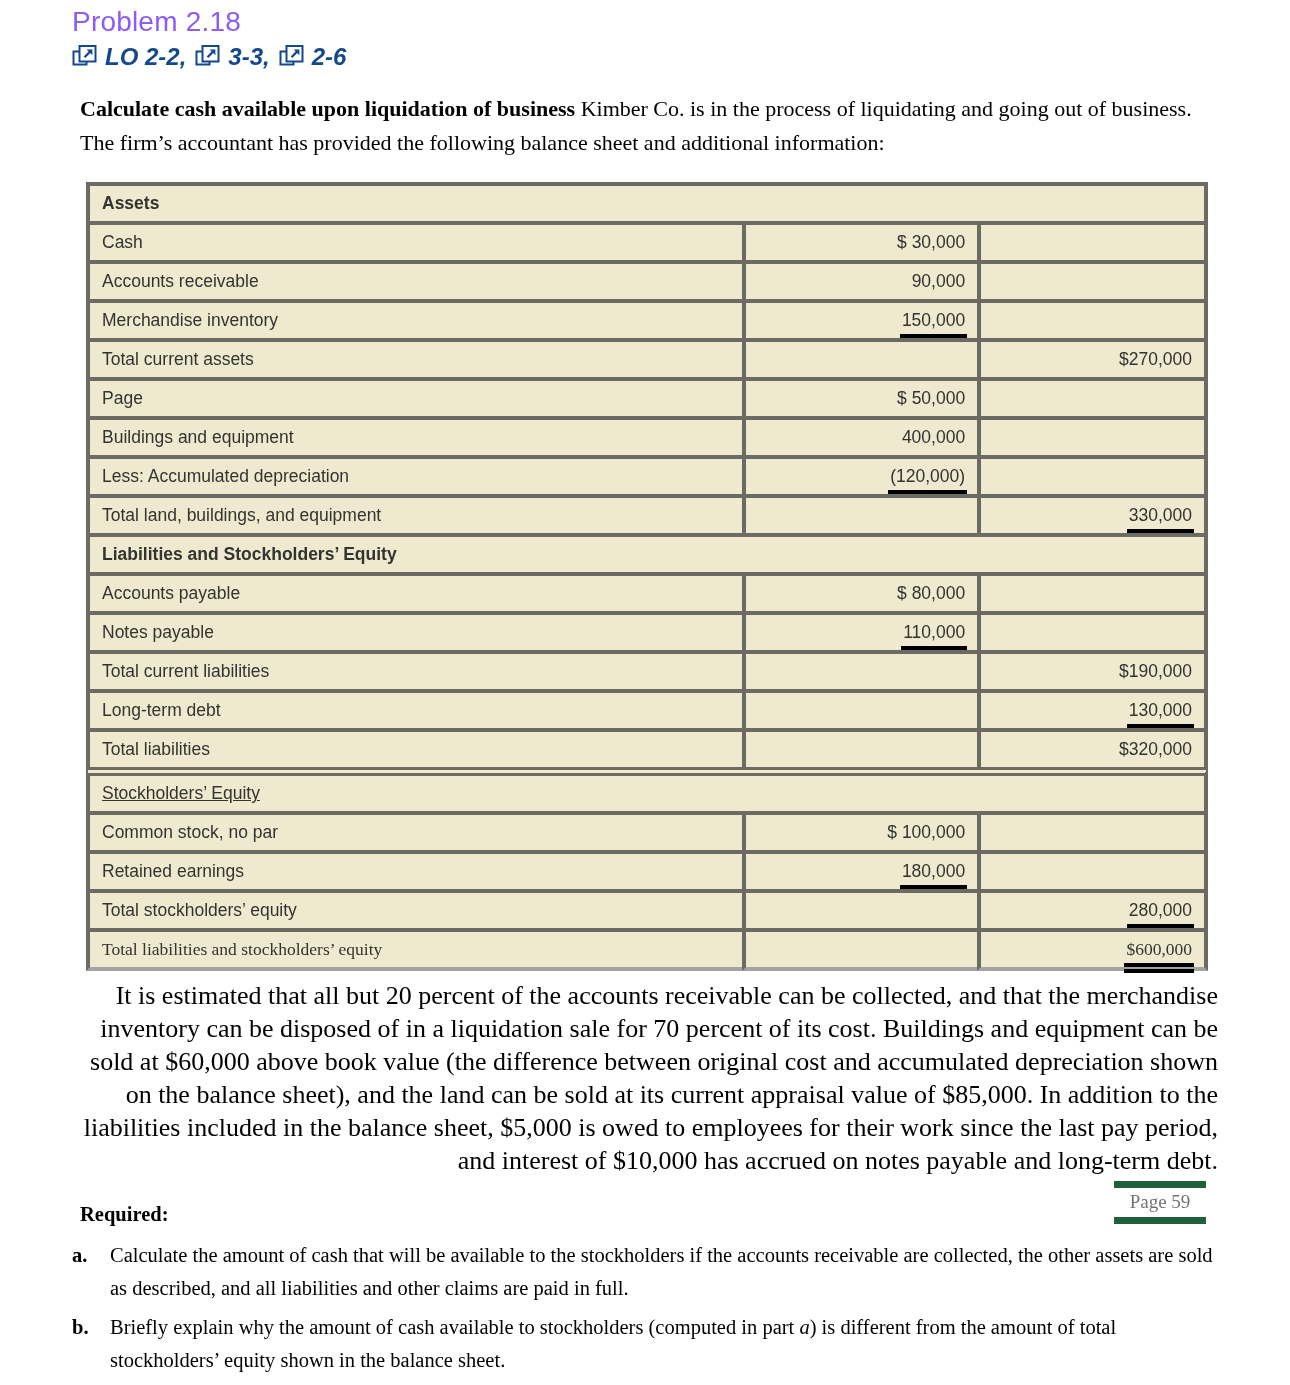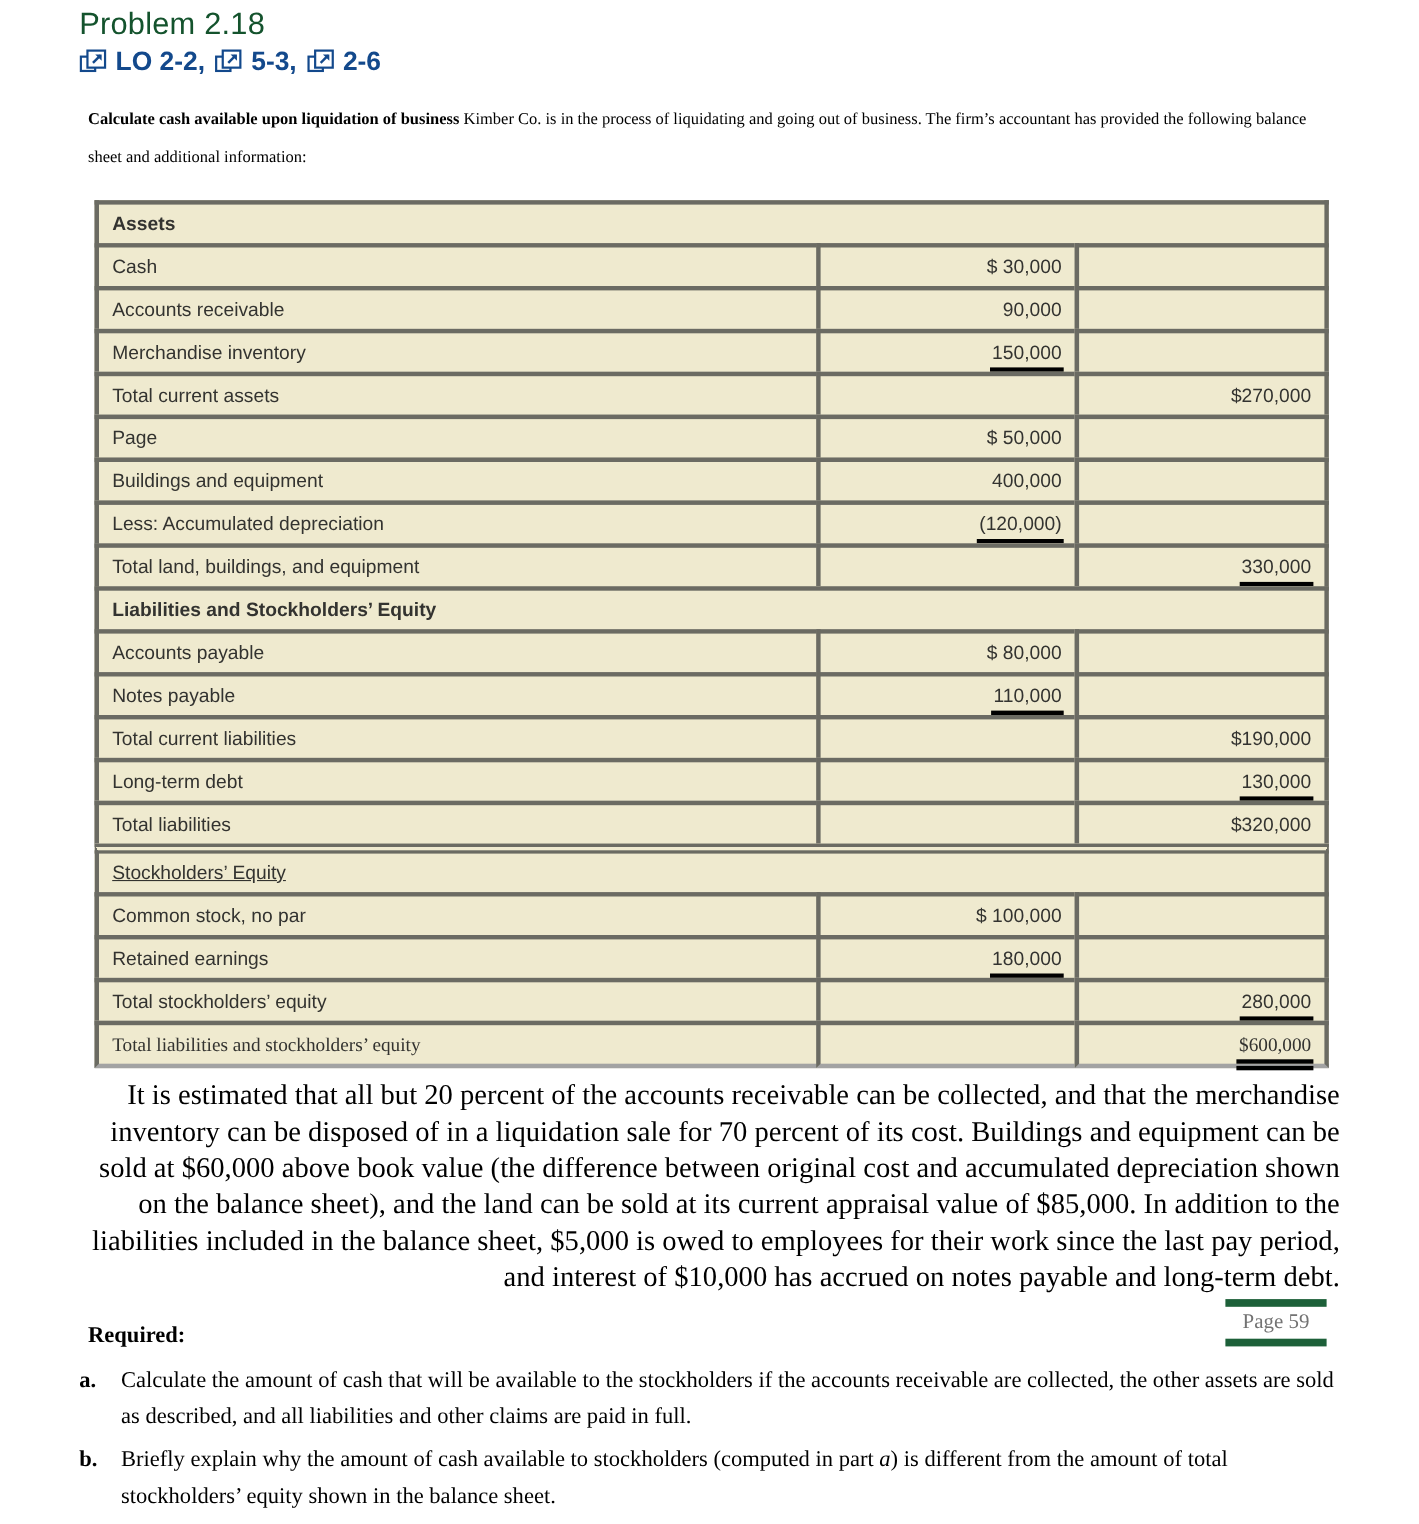--- a/index.html
+++ b/index.html
@@ -23,7 +23,7 @@
     font-family: "Liberation Sans", sans-serif;
     font-size: 28px;
     font-weight: 400;
-    color: #14532d;
+    color: #8b5cf6;
     letter-spacing: 0.2px;
     line-height: 1.25;
   }

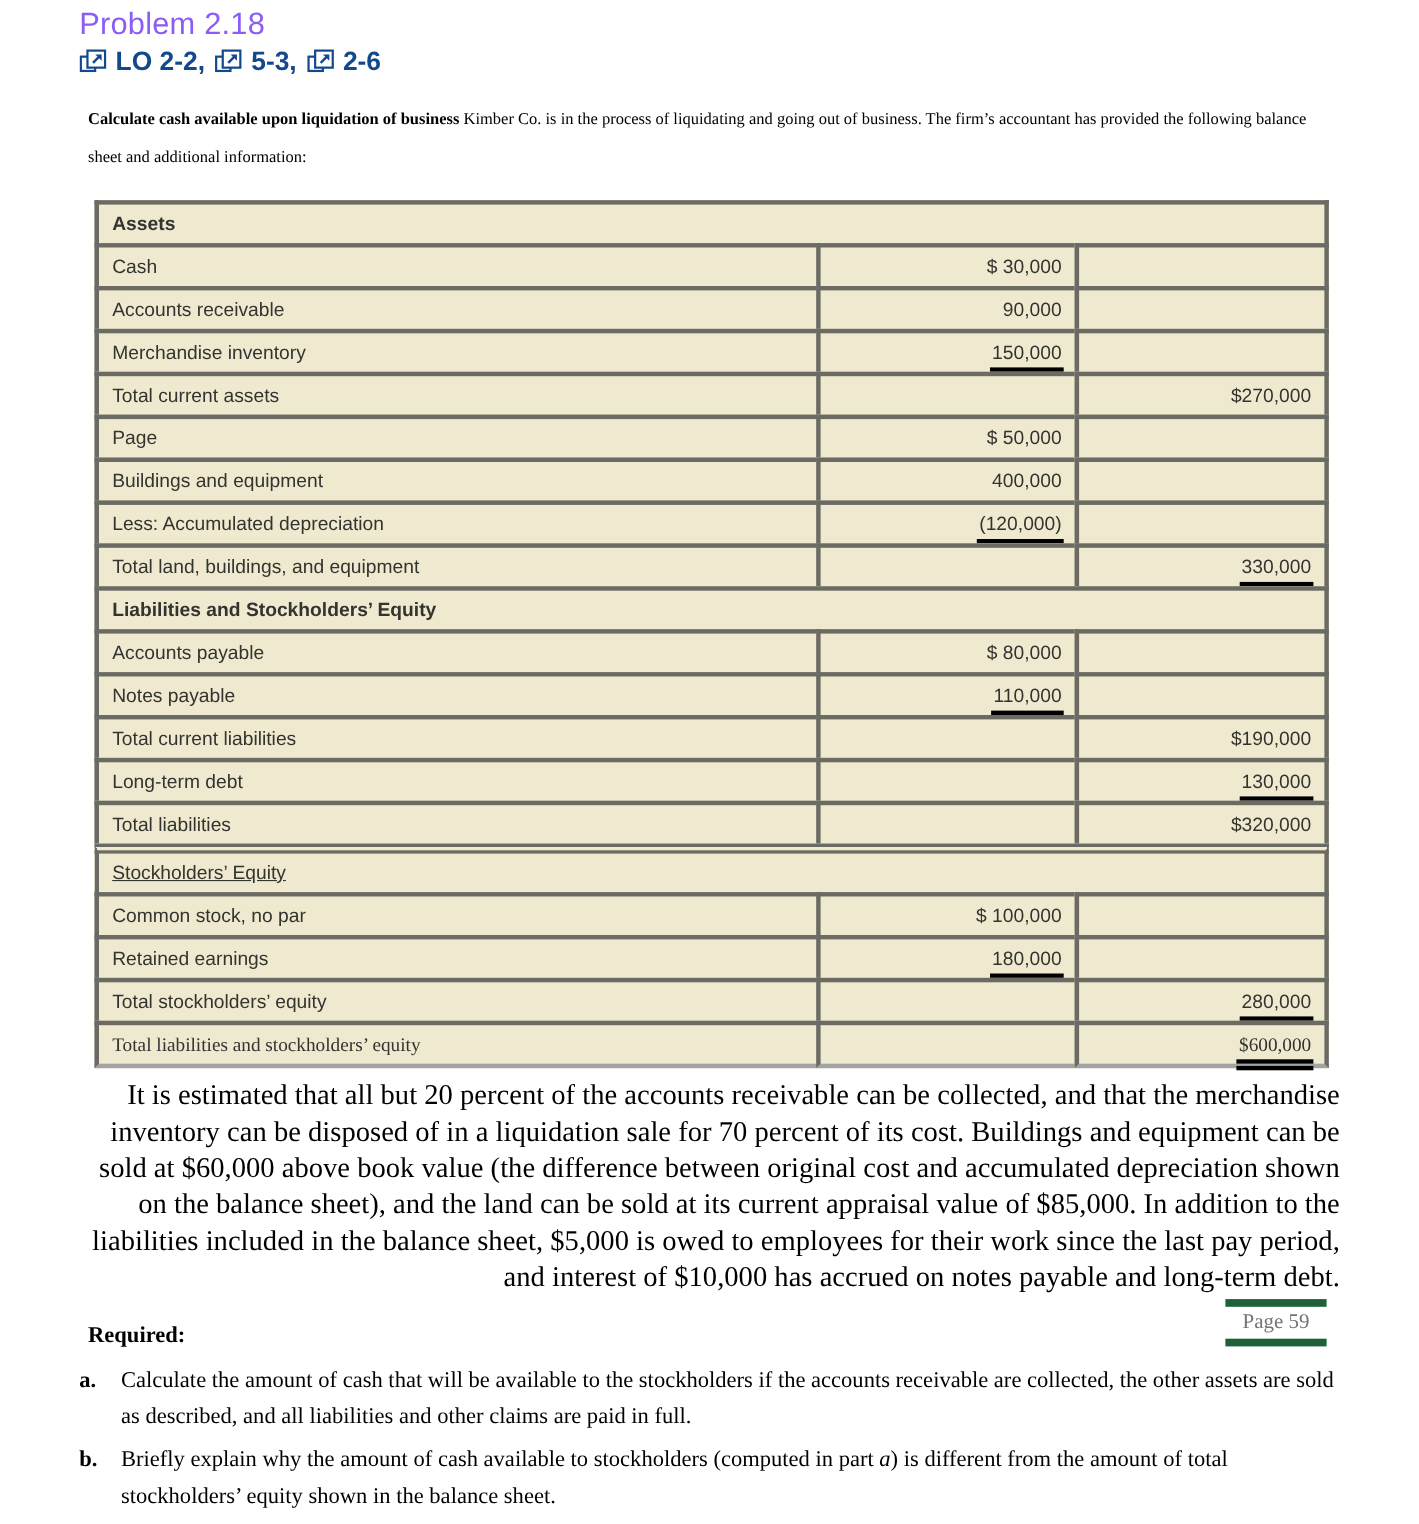--- a/index.html
+++ b/index.html
@@ -36,6 +36,7 @@
     font-weight: 700;
     color: #13498c;
     line-height: 1;
+    font-style: italic;
   }
   .lo-item {
     display: inline-flex;

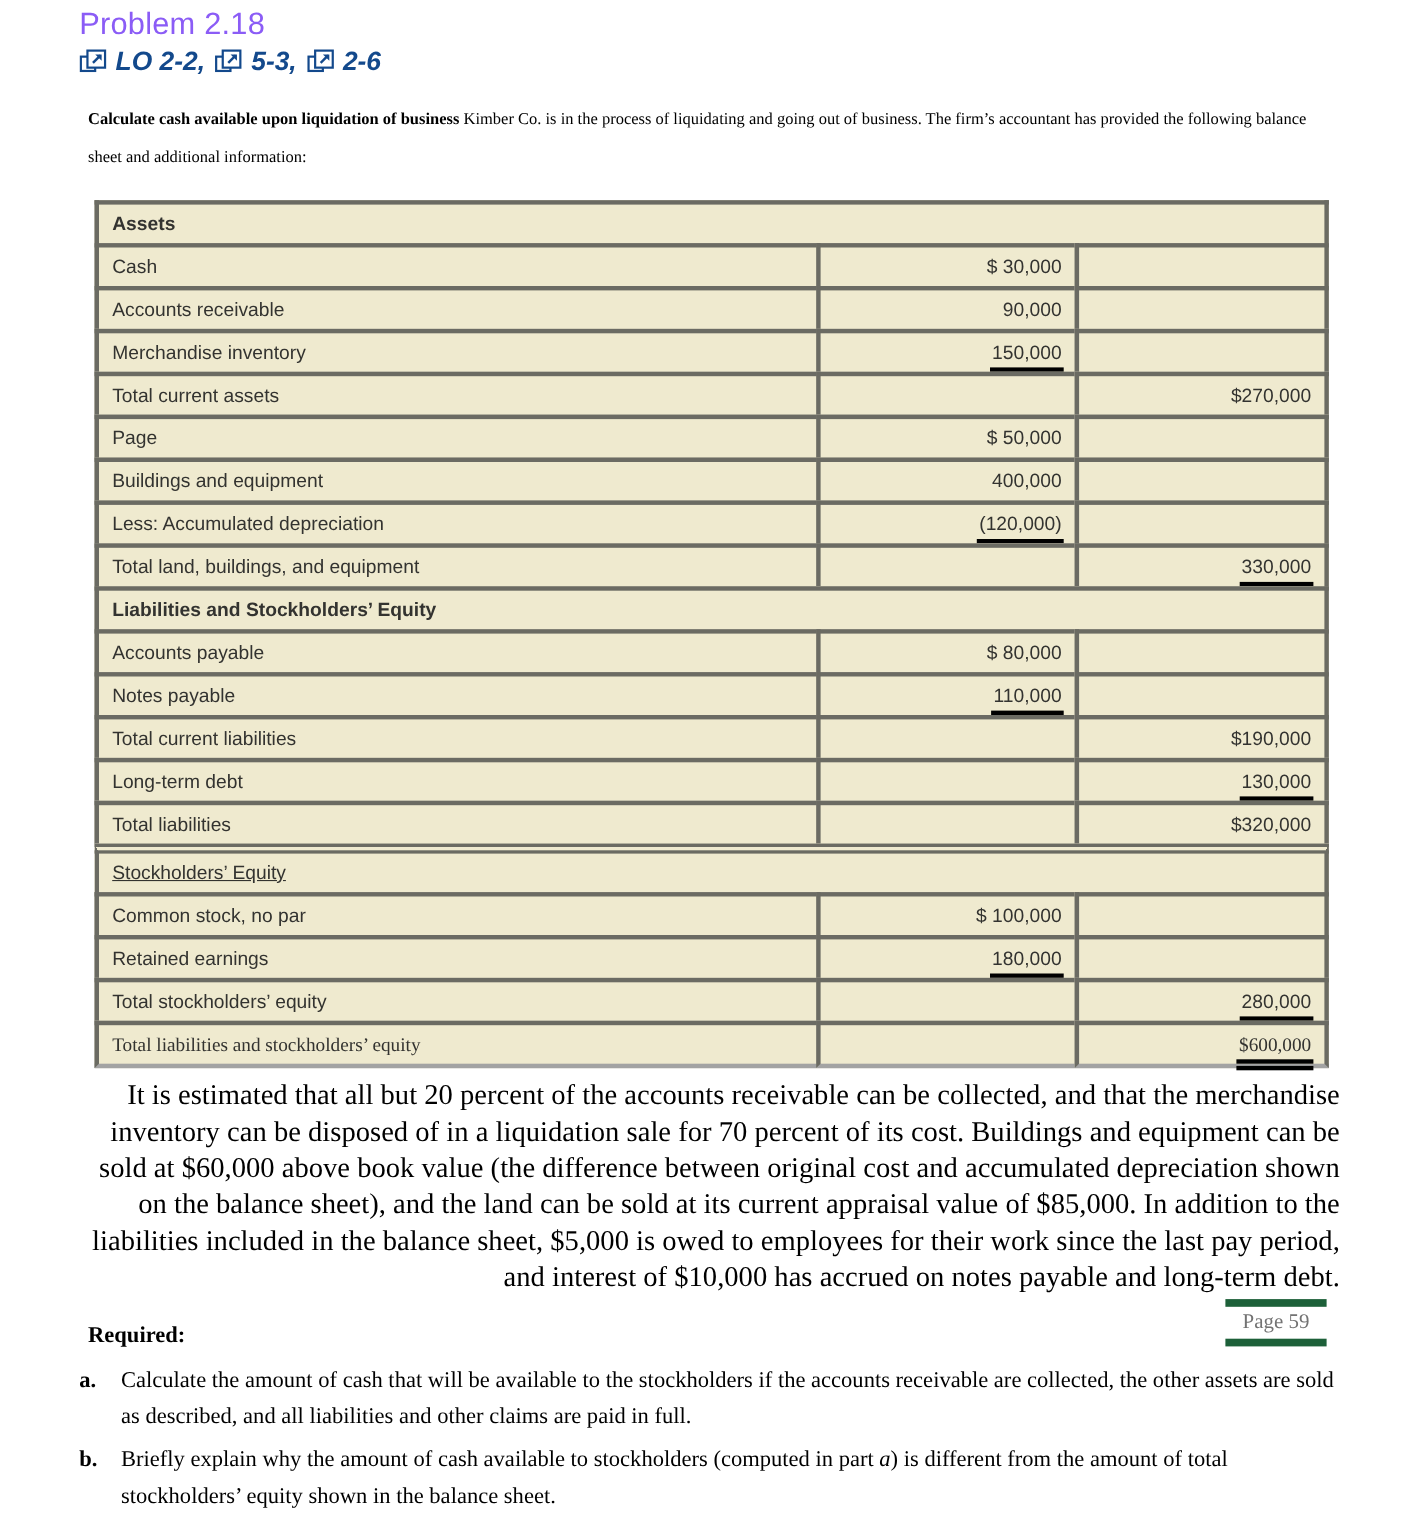--- a/index.html
+++ b/index.html
@@ -219,7 +219,7 @@
           <path d="M14.6 5.6 L20.4 5.6 L20.4 11.3 Z" fill="#13498c"></path>
         </svg>
       </span>
-      <span class="lo-label">5-3</span>
+      <span class="lo-label">3-3</span>
     </span>
     <span class="lo-sep">,</span>
 

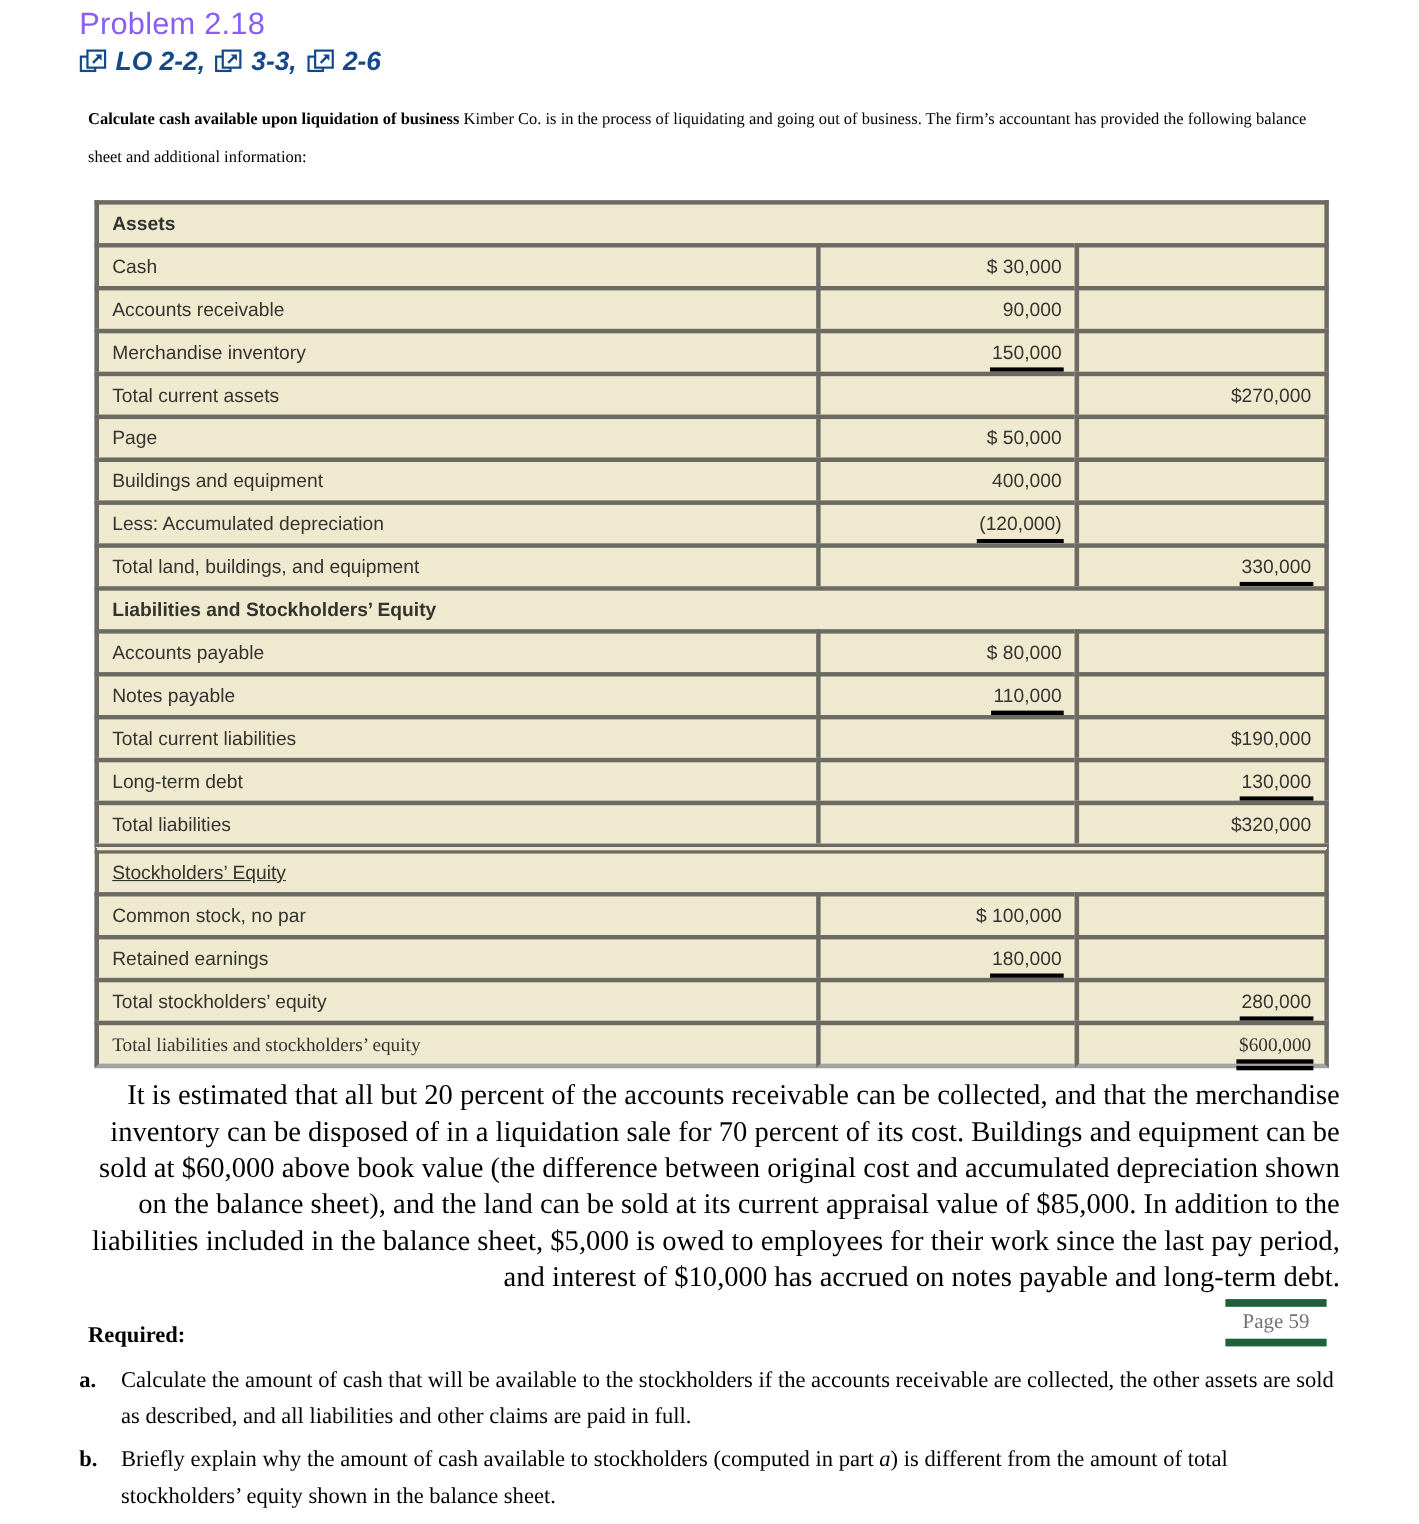--- a/index.html
+++ b/index.html
@@ -61,7 +61,7 @@
   
   .intro {
     margin: 22px 72px 0 80px;
-    font-size: 15px;
+    font-size: 22px;
     line-height: 34px;
     text-align: left;
   }

